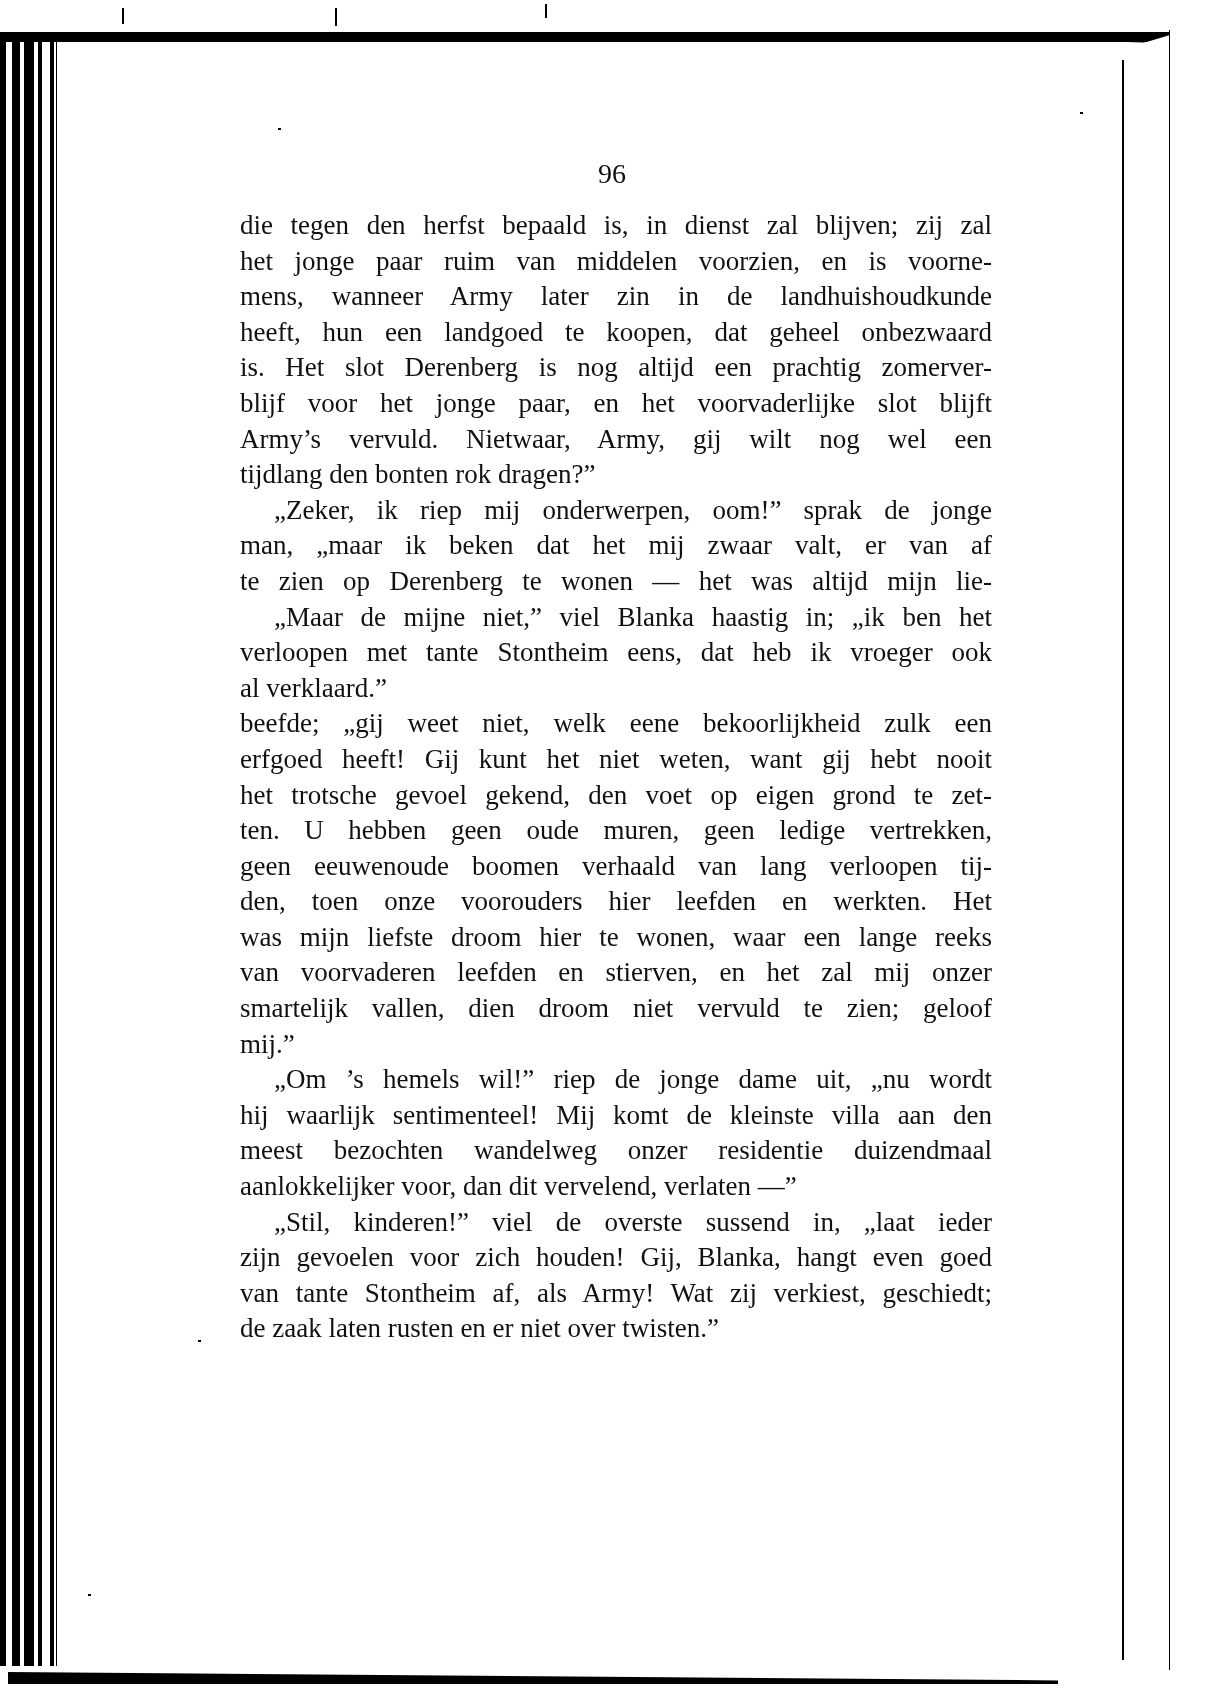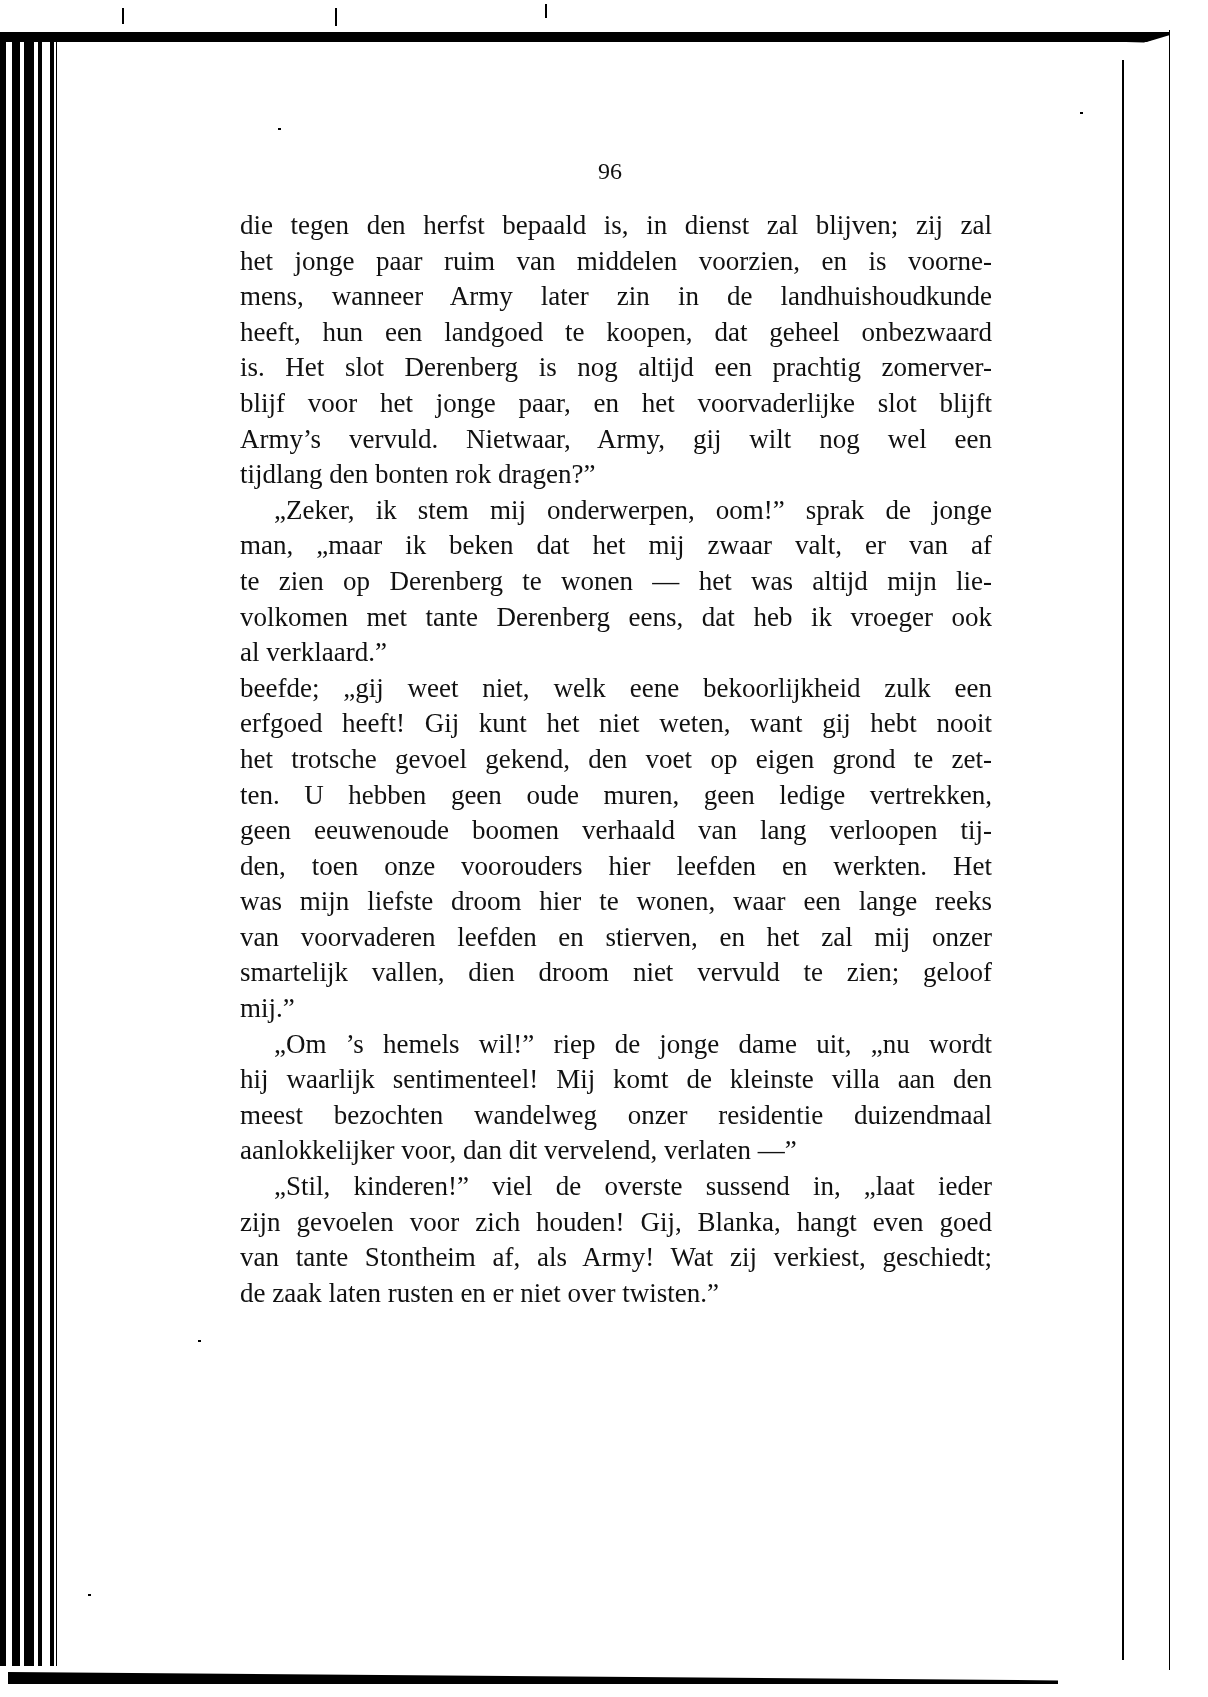--- a/index.html
+++ b/index.html
@@ -18,7 +18,7 @@
     clip-path: polygon(0 0, 100% 70%, 100% 100%, 0 100%); }
   .right-line { position:absolute; width:1px; background:#000; }
   .right-line.thick { width:2px; }
-  .page-number { position:absolute; left:598px; top:158px; font-size:24px; letter-spacing:0; }
+  .page-number { position:absolute; left:598px; top:158px; font-size:28px; letter-spacing:0; }
   .text-block { position:absolute; left:240px; top:208px; width:752px; font-size:27px; line-height:35.6px; }
   .line { white-space:nowrap; text-align:justify; text-align-last:justify; display:block; height:35.6px; }
   .line.last { text-align-last:left; }

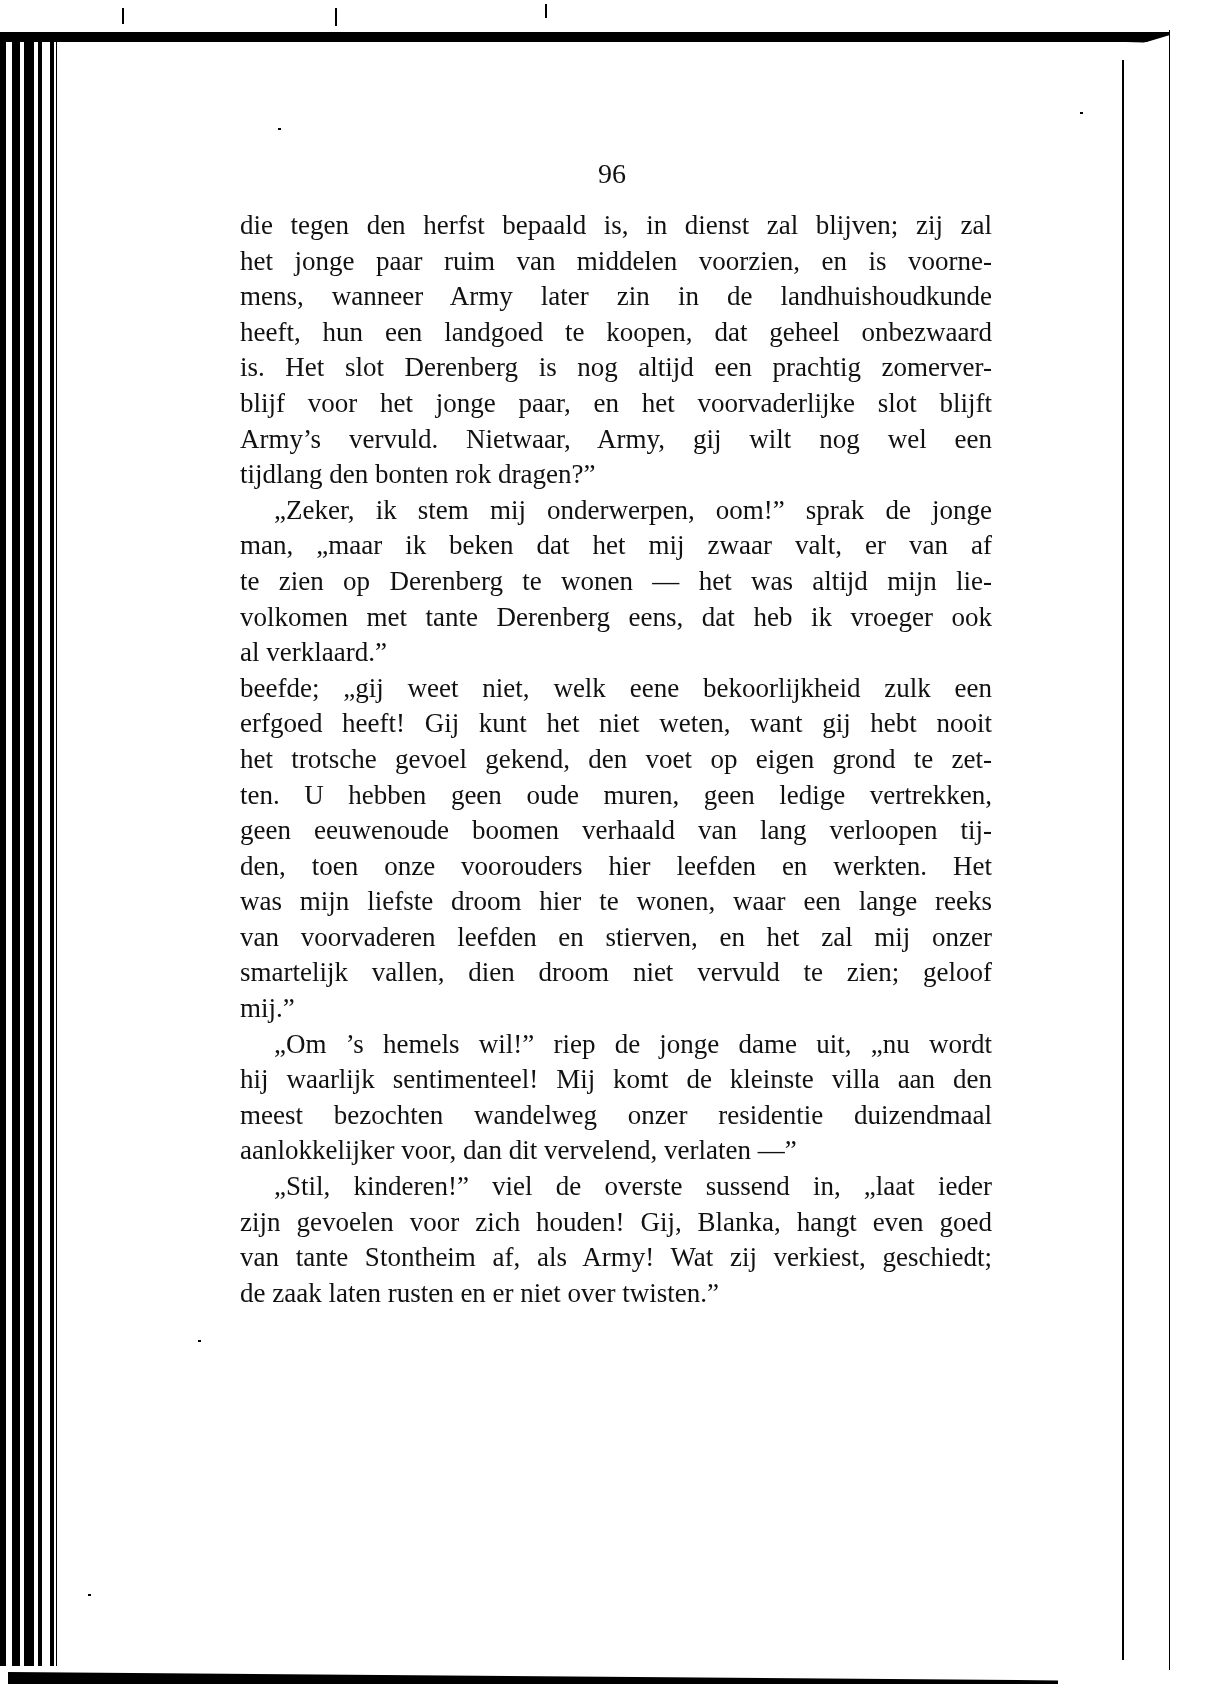--- a/index.html
+++ b/index.html
@@ -60,7 +60,7 @@
     <span class="line">blijf voor het jonge paar, en het voorvaderlijke slot blijft</span>
     <span class="line">Army’s vervuld. Nietwaar, Army, gij wilt nog wel een</span>
     <span class="line last">tijdlang den bonten rok dragen?”</span>
-    <span class="line indent">„Zeker, ik stem mij onderwerpen, oom!” sprak de jonge</span>
+    <span class="line indent">„Zeker, ik riep mij onderwerpen, oom!” sprak de jonge</span>
     <span class="line">man, „maar ik beken dat het mij zwaar valt, er van af</span>
     <span class="line">te zien op Derenberg te wonen — het was altijd mijn lie-</span>
     <span class="line">volkomen met tante Derenberg eens, dat heb ik vroeger ook</span>

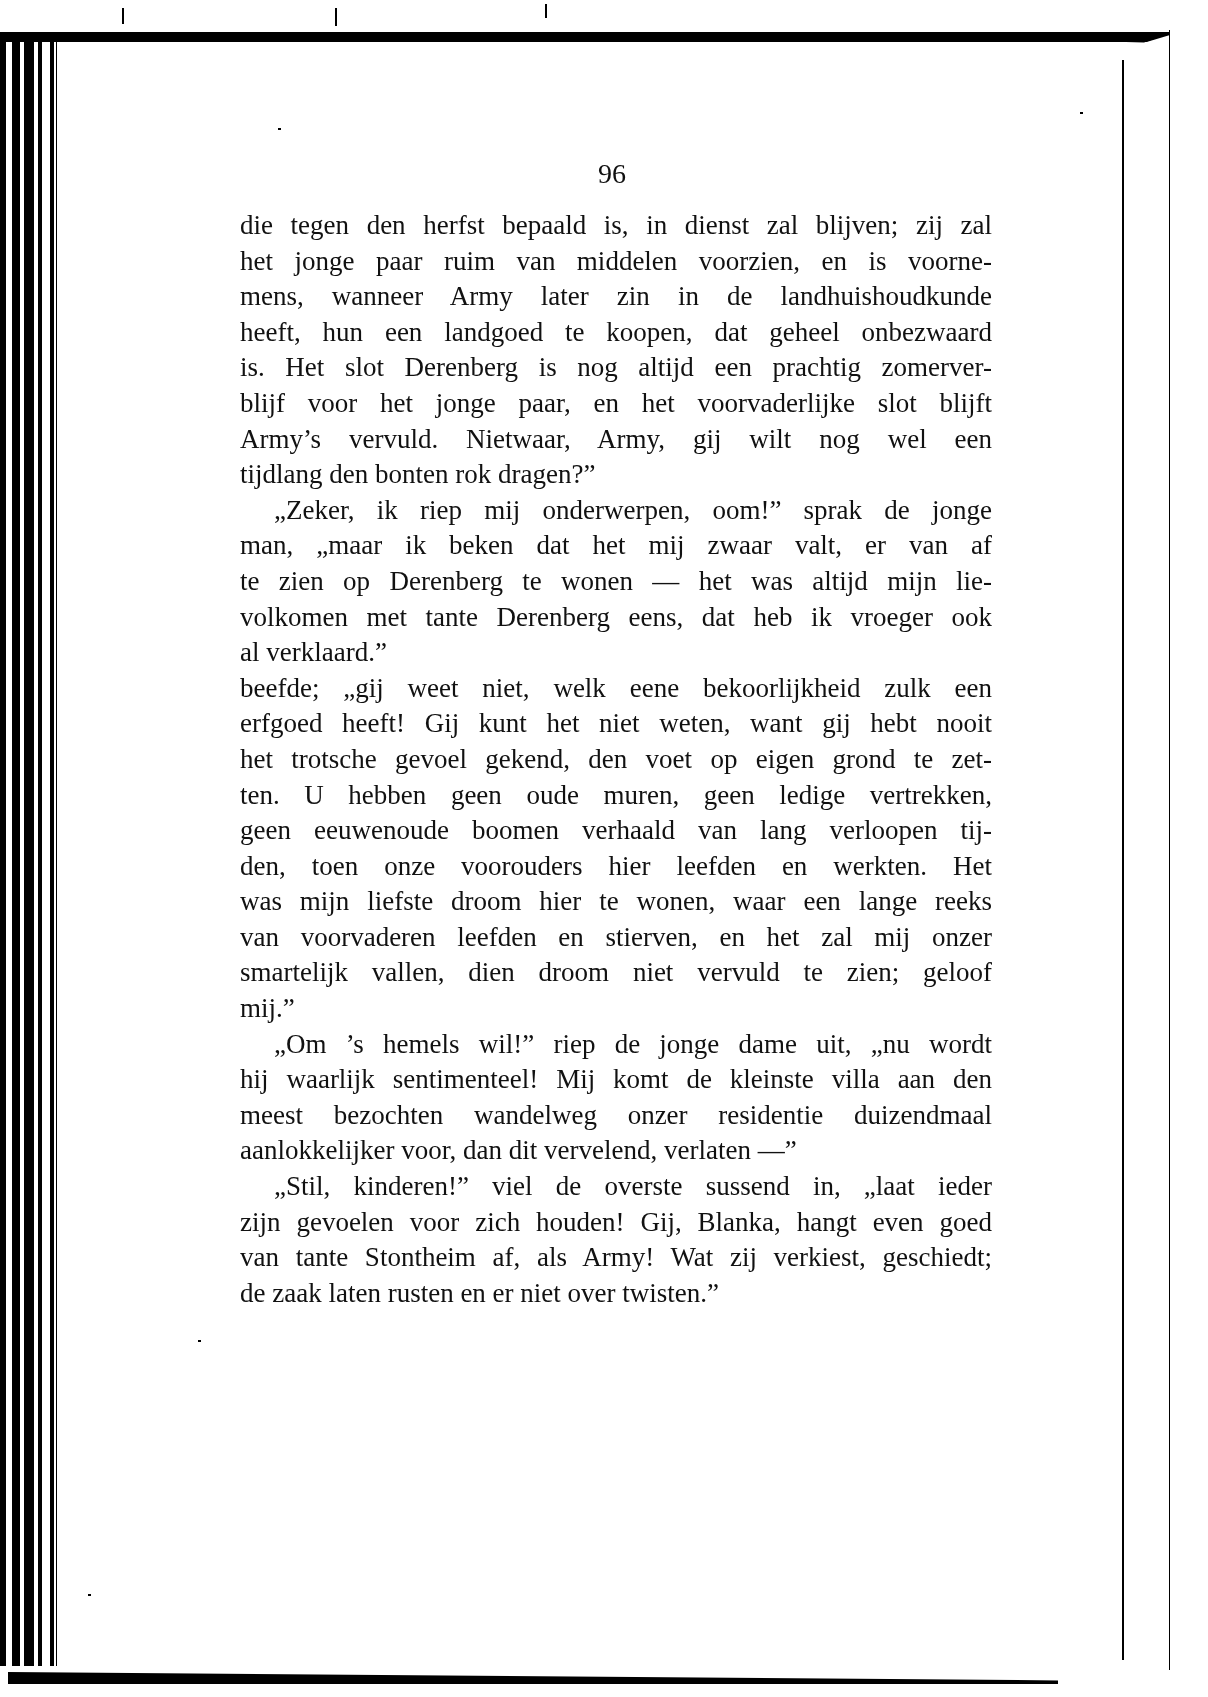--- a/index.html
+++ b/index.html
@@ -63,6 +63,7 @@
     <span class="line indent">„Zeker, ik riep mij onderwerpen, oom!” sprak de jonge</span>
     <span class="line">man, „maar ik beken dat het mij zwaar valt, er van af</span>
     <span class="line">te zien op Derenberg te wonen — het was altijd mijn lie-</span>
+    <span class="line indent">„Maar de mijne niet,” viel Blanka haastig in; „ik ben het</span>
     <span class="line">volkomen met tante Derenberg eens, dat heb ik vroeger ook</span>
     <span class="line last">al verklaard.”</span>
     <span class="line">beefde; „gij weet niet, welk eene bekoorlijkheid zulk een</span>

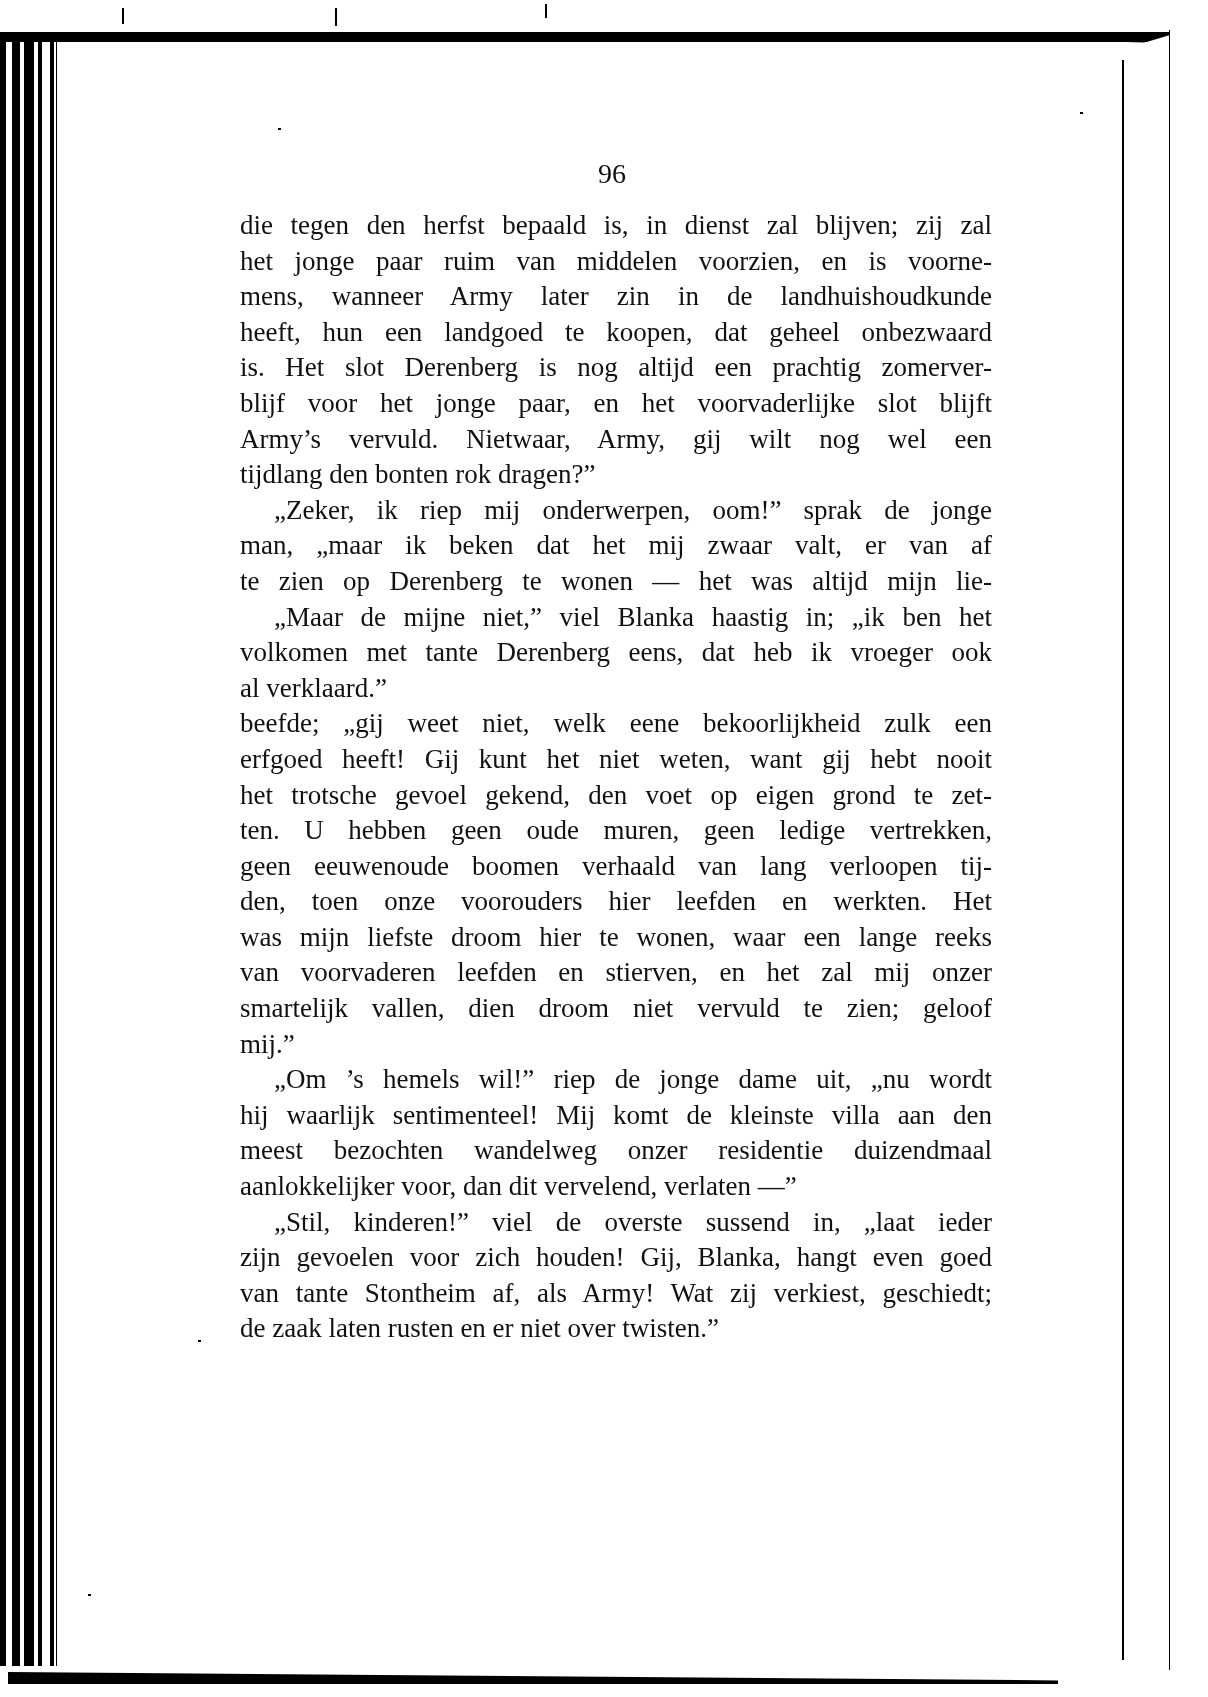--- a/index.html
+++ b/index.html
@@ -64,7 +64,7 @@
     <span class="line">man, „maar ik beken dat het mij zwaar valt, er van af</span>
     <span class="line">te zien op Derenberg te wonen — het was altijd mijn lie-</span>
     <span class="line indent">„Maar de mijne niet,” viel Blanka haastig in; „ik ben het</span>
-    <span class="line">volkomen met tante Derenberg eens, dat heb ik vroeger ook</span>
+    <span class="line">verloopen met tante Stontheim eens, dat heb ik vroeger ook</span>
     <span class="line last">al verklaard.”</span>
     <span class="line">beefde; „gij weet niet, welk eene bekoorlijkheid zulk een</span>
     <span class="line">erfgoed heeft! Gij kunt het niet weten, want gij hebt nooit</span>

